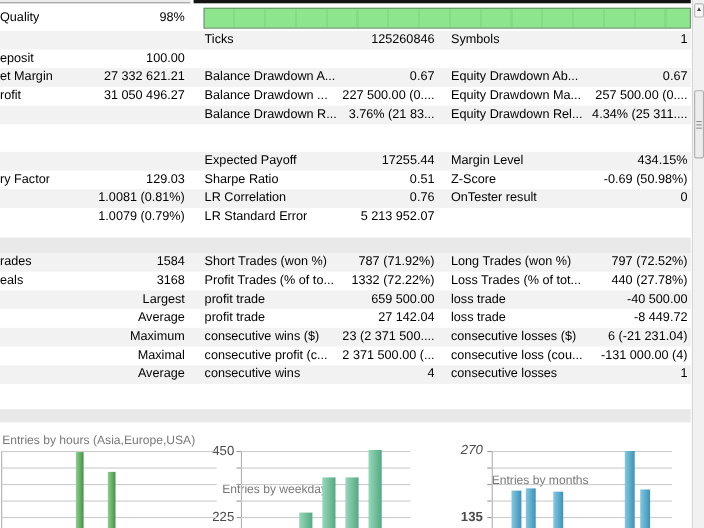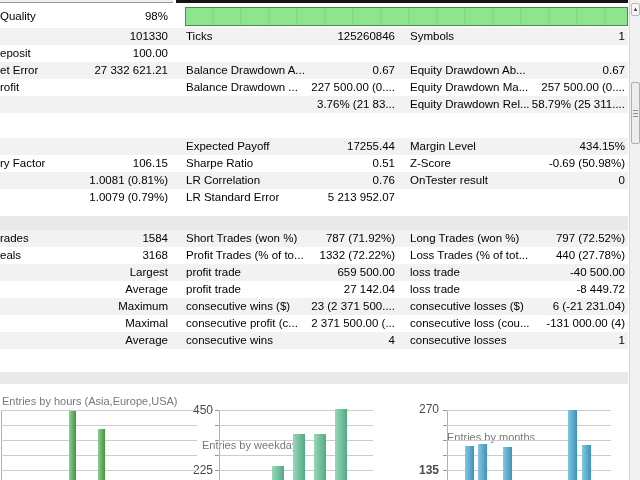--- a/index.html
+++ b/index.html
@@ -56,10 +56,6 @@
   <div id="progress-bar"></div>
 
   <div class="row sh" style="top:28px">
-    <div class="col cl">
-        <span class="lab"></span>
-        <span class="val">101330</span>
-      </div>
     <div class="col cm">
         <span class="lab">Ticks</span>
         <span class="val">125260846</span>

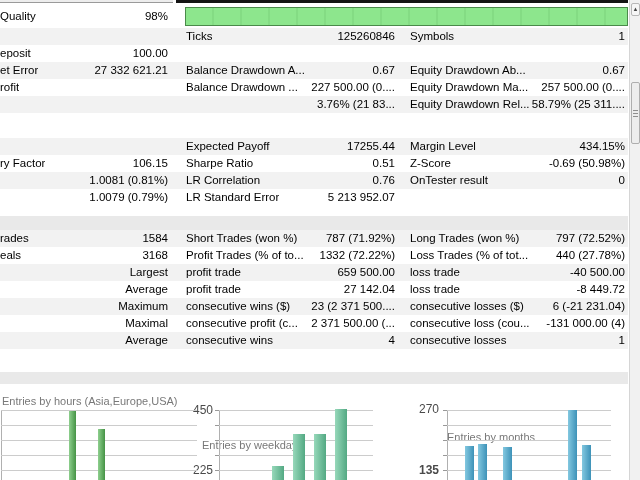--- a/index.html
+++ b/index.html
@@ -81,7 +81,7 @@
   </div>
   <div class="row sh" style="top:62px">
     <div class="col cl">
-        <span class="lab">et Error</span>
+        <span class="lab">et Margin</span>
         <span class="val">27 332 621.21</span>
       </div>
     <div class="col cm">

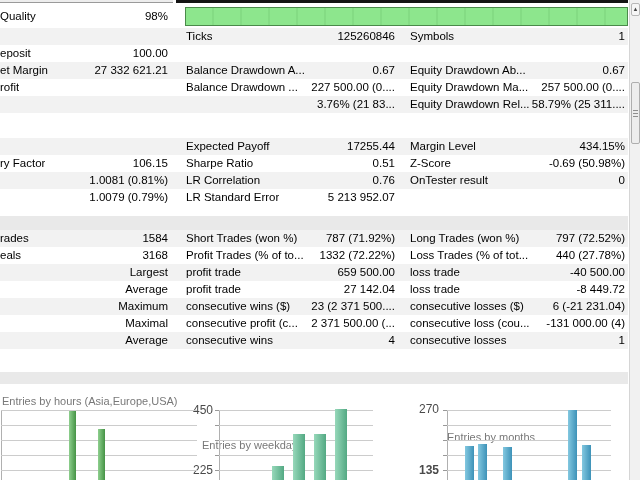--- a/index.html
+++ b/index.html
@@ -96,6 +96,7 @@
   <div class="row" style="top:79px">
     <div class="col cl">
         <span class="lab">rofit</span>
+        <span class="val">31 050 496.27</span>
       </div>
     <div class="col cm">
         <span class="lab">Balance Drawdown ...</span>

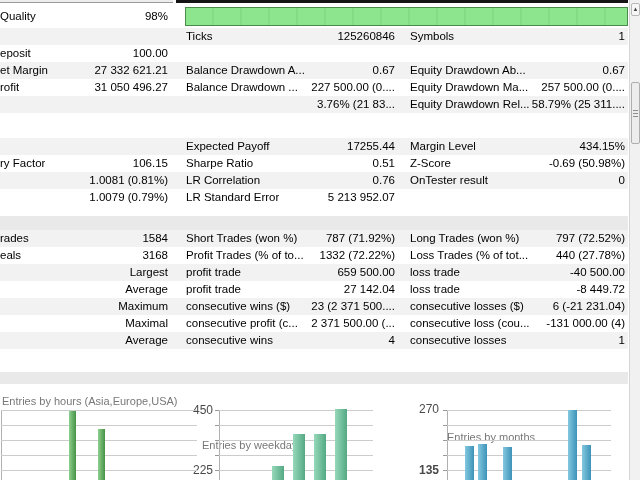--- a/index.html
+++ b/index.html
@@ -109,6 +109,7 @@
   </div>
   <div class="row sh" style="top:96px">
     <div class="col cm">
+        <span class="lab">Balance Drawdown R...</span>
         <span class="val">3.76% (21 83...</span>
       </div>
     <div class="col cr">

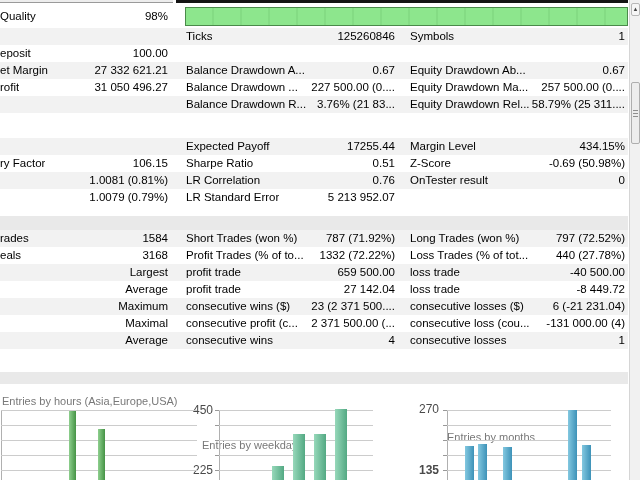--- a/index.html
+++ b/index.html
@@ -114,7 +114,7 @@
       </div>
     <div class="col cr">
         <span class="lab">Equity Drawdown Rel...</span>
-        <span class="val">58.79% (25 311....</span>
+        <span class="val">4.34% (25 311....</span>
       </div>
   </div>
 

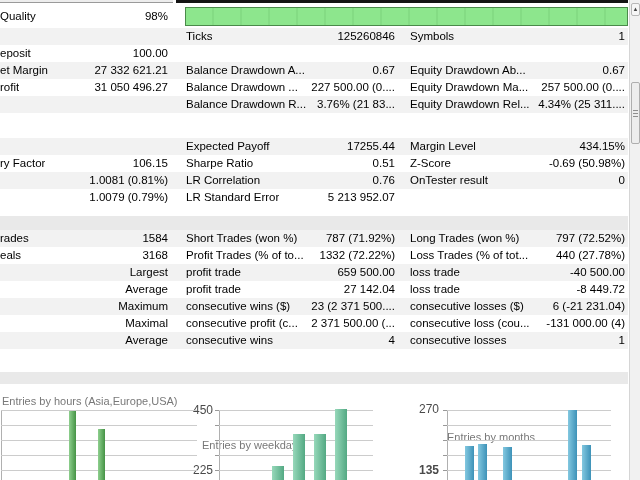--- a/index.html
+++ b/index.html
@@ -131,7 +131,7 @@
   <div class="row" style="top:155px">
     <div class="col cl">
         <span class="lab">ry Factor</span>
-        <span class="val">106.15</span>
+        <span class="val">129.03</span>
       </div>
     <div class="col cm">
         <span class="lab">Sharpe Ratio</span>

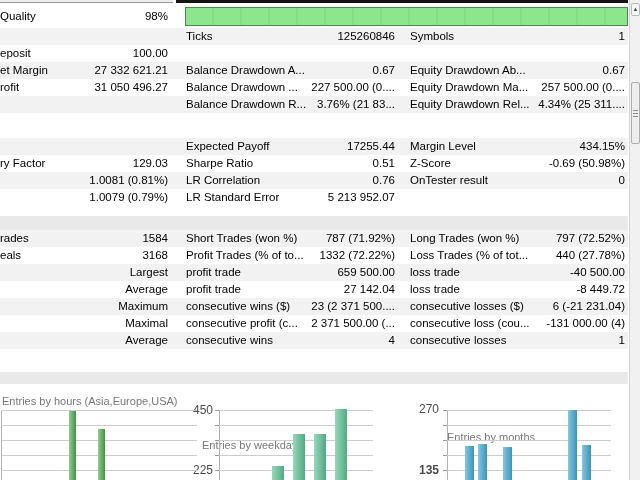--- a/index.html
+++ b/index.html
@@ -280,7 +280,7 @@
 
   <div class="ylab" style="left:187px;top:405px;">450</div>
   <div class="ylab" style="left:187px;top:465px;">225</div>
-  <div class="ylab" style="left:413px;top:404px;">270</div>
+  <div class="ylab" style="left:413px;top:404px;font-style:italic;">270</div>
   <div class="ylab" style="left:413px;top:465px;font-weight:bold;">135</div>
 
   <div class="plot" id="plot-hours" style="left:1px;width:196px;">

